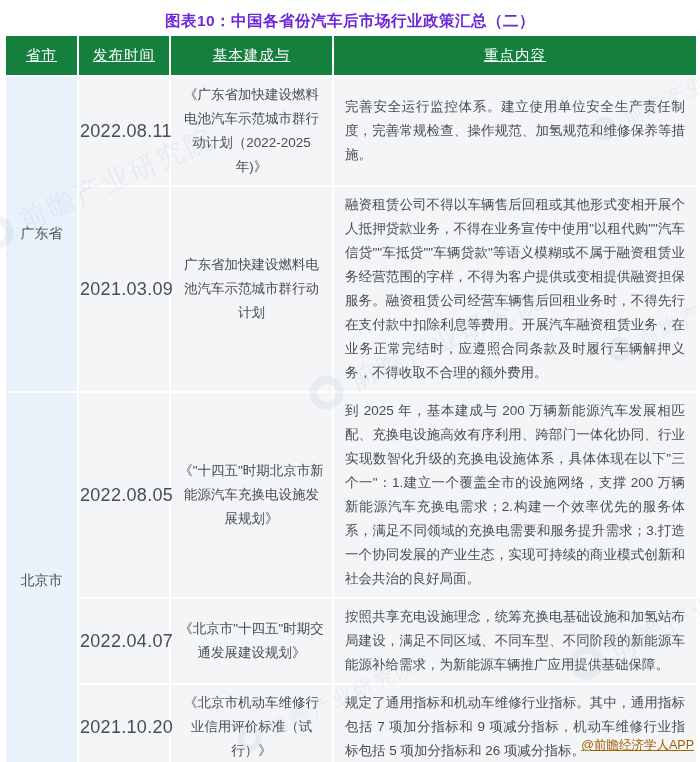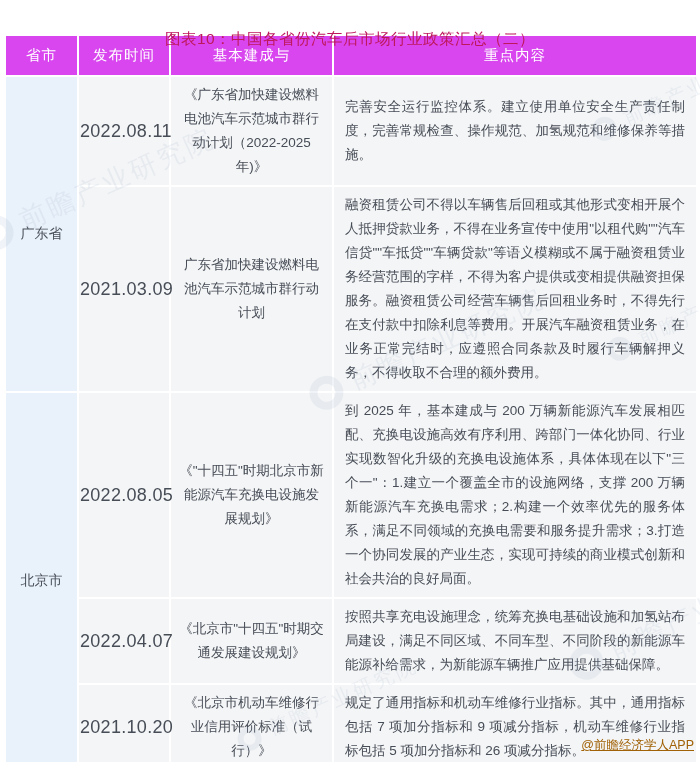--- a/index.html
+++ b/index.html
@@ -9,7 +9,7 @@
     -webkit-font-smoothing:antialiased;
   }
   .page-title{
-    padding-top:29px;text-align:center;font-size:15.5px;font-weight:normal;color:#be185d;
+    padding-top:11px;text-align:center;font-size:15.5px;font-weight:bold;color:#6d28d9;
     letter-spacing:0.5px;height:34px;box-sizing:border-box;
   }
   table.policy-table{

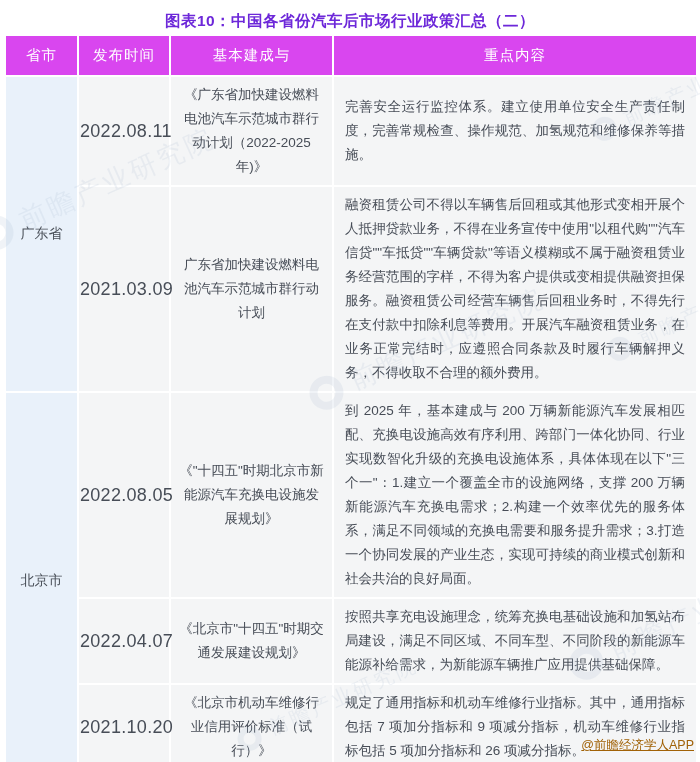--- a/index.html
+++ b/index.html
@@ -24,8 +24,8 @@
     border:2px solid #ffffff;vertical-align:middle;box-sizing:border-box;
   }
   .policy-table thead th{
-    background:#d946ef;color:#ffffff;font-weight:normal;font-size:14.5px;
-    height:41px;text-align:center;letter-spacing:1px;
+    background:#15803d;color:#ffffff;font-weight:normal;font-size:14.5px;
+    height:41px;text-align:center;letter-spacing:1px;text-decoration:underline;
   }
   .policy-table td{background:#f4f5f6;color:#474d57;}
   td.prov-cell{background:#e9f1fa;text-align:center;font-size:14px;color:#4a5059;}

